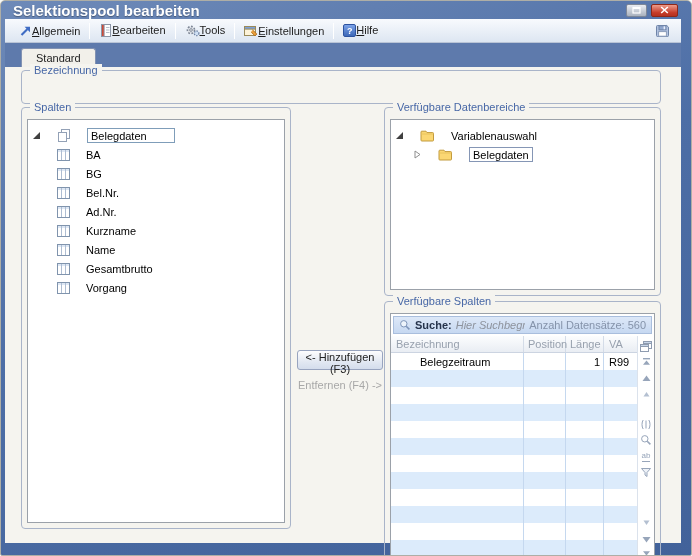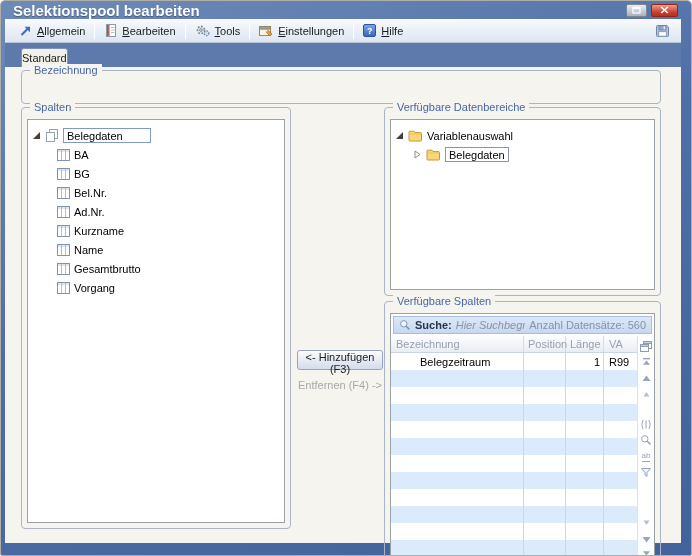--- a/index.html
+++ b/index.html
@@ -18,7 +18,7 @@
   
   .toolbar { height:24px; background:linear-gradient(#f8fafd,#dde6f2); border-bottom:1px solid #b9c4d6;
              display:flex; align-items:center; padding:0 6px; }
-  .tb-item { display:flex; align-items:center; gap:5px; padding:2px 8px; font-size:11px; color:#1c1c1c; cursor:default; }
+  .tb-item { display:flex; align-items:flex-start; padding:2px 8px; font-size:11px; color:#1c1c1c; cursor:default; }
   .tb-item u { text-decoration:underline; }
   .tb-sep { width:1px; height:16px; background:#c2ccdb; border-right:1px solid #fff; margin:0 1px; }
   .tb-save { margin-left:auto; margin-right:5px; display:flex; align-items:center; }

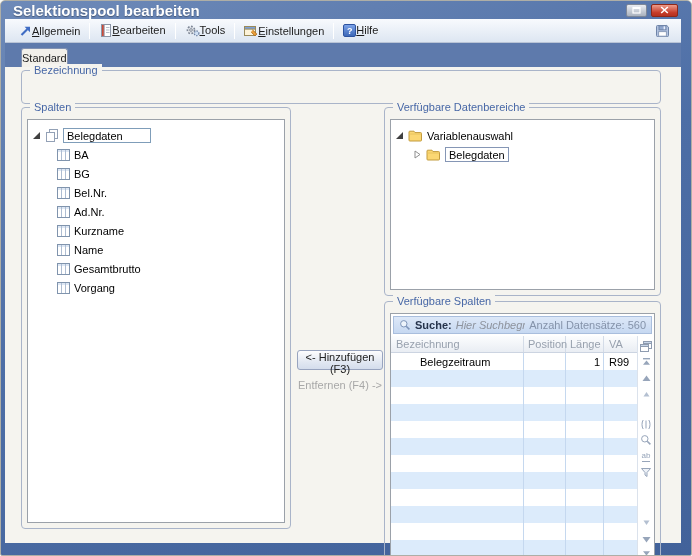--- a/index.html
+++ b/index.html
@@ -27,7 +27,7 @@
                 display:flex; align-items:center; justify-content:center; }
   
   .tabstrip { height:24px; background:#5e7aac; position:relative; }
-  .tab { position:absolute; bottom:0; left:16px; height:19px; padding:3px 0 0;
+  .tab { position:absolute; bottom:0; left:16px; height:19px; padding:3px 14px 0;
          background:#f2f0ea; border:1px solid #8292b2; border-bottom:none; border-radius:3px 3px 0 0;
          font-size:11px; color:#1d1d1d; }
   

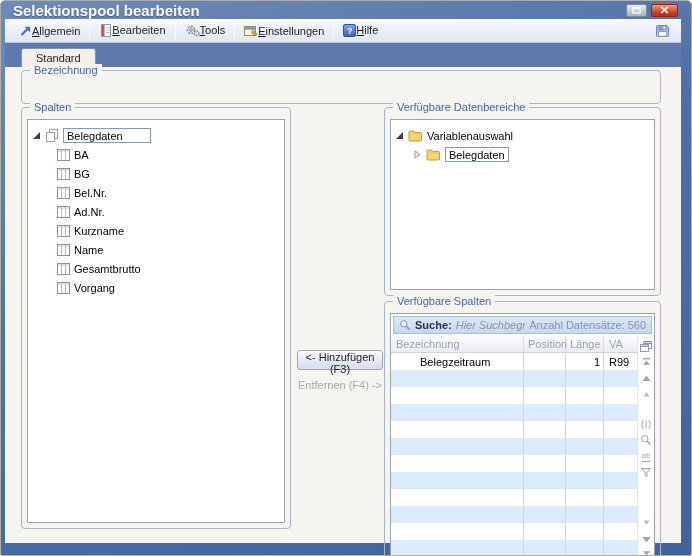--- a/index.html
+++ b/index.html
@@ -48,7 +48,7 @@
                background:linear-gradient(#93b3e9,#5d85cc); display:flex; align-items:center; justify-content:center; }
   
   .tree { padding:6px 4px; font-size:11px; color:#000; }
-  .tree-row { height:19px; display:flex; align-items:center; gap:4px; }
+  .tree-row { height:19px; display:flex; align-items:center; gap:16px; }
   .tree-children .tree-row { margin-left:25px; }
   .edit-box { border:1px solid #7f9db9; background:#fff; min-width:88px; height:15px; line-height:14px; padding:0 3px; }
   .focus-box { border:1px solid #8596b5; background:#fff; padding:0 3px; height:15px; line-height:14px; }

